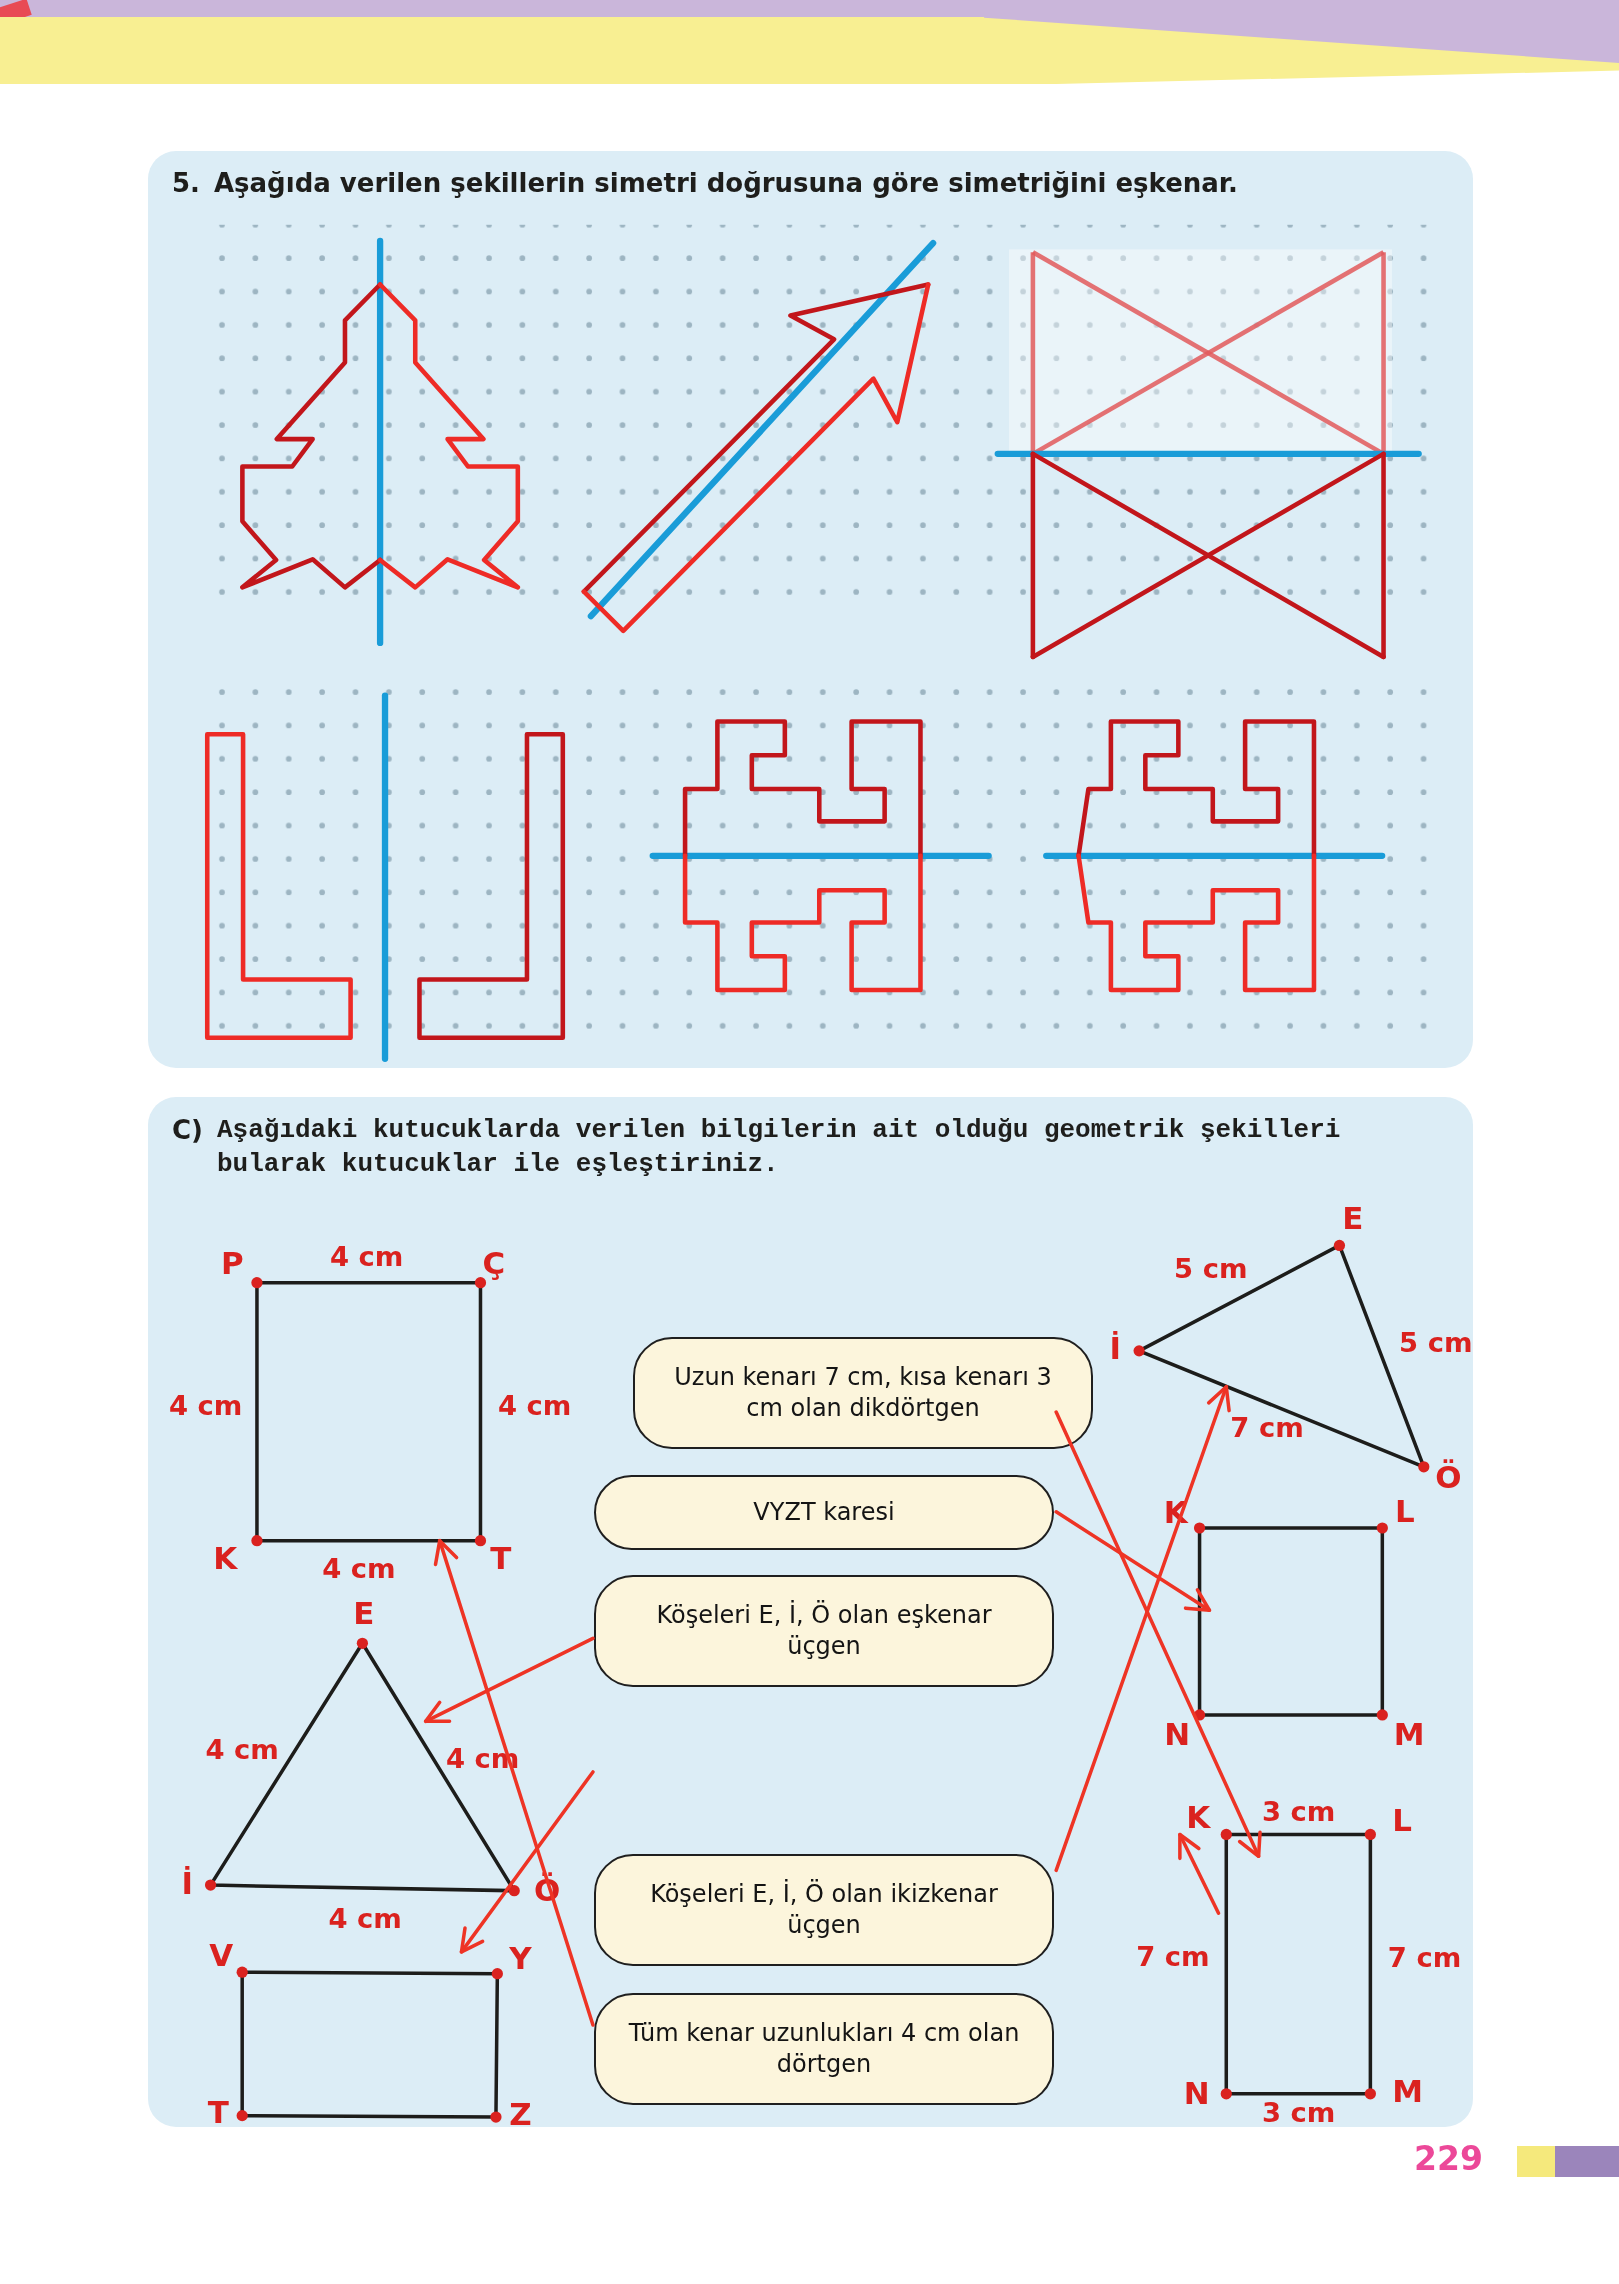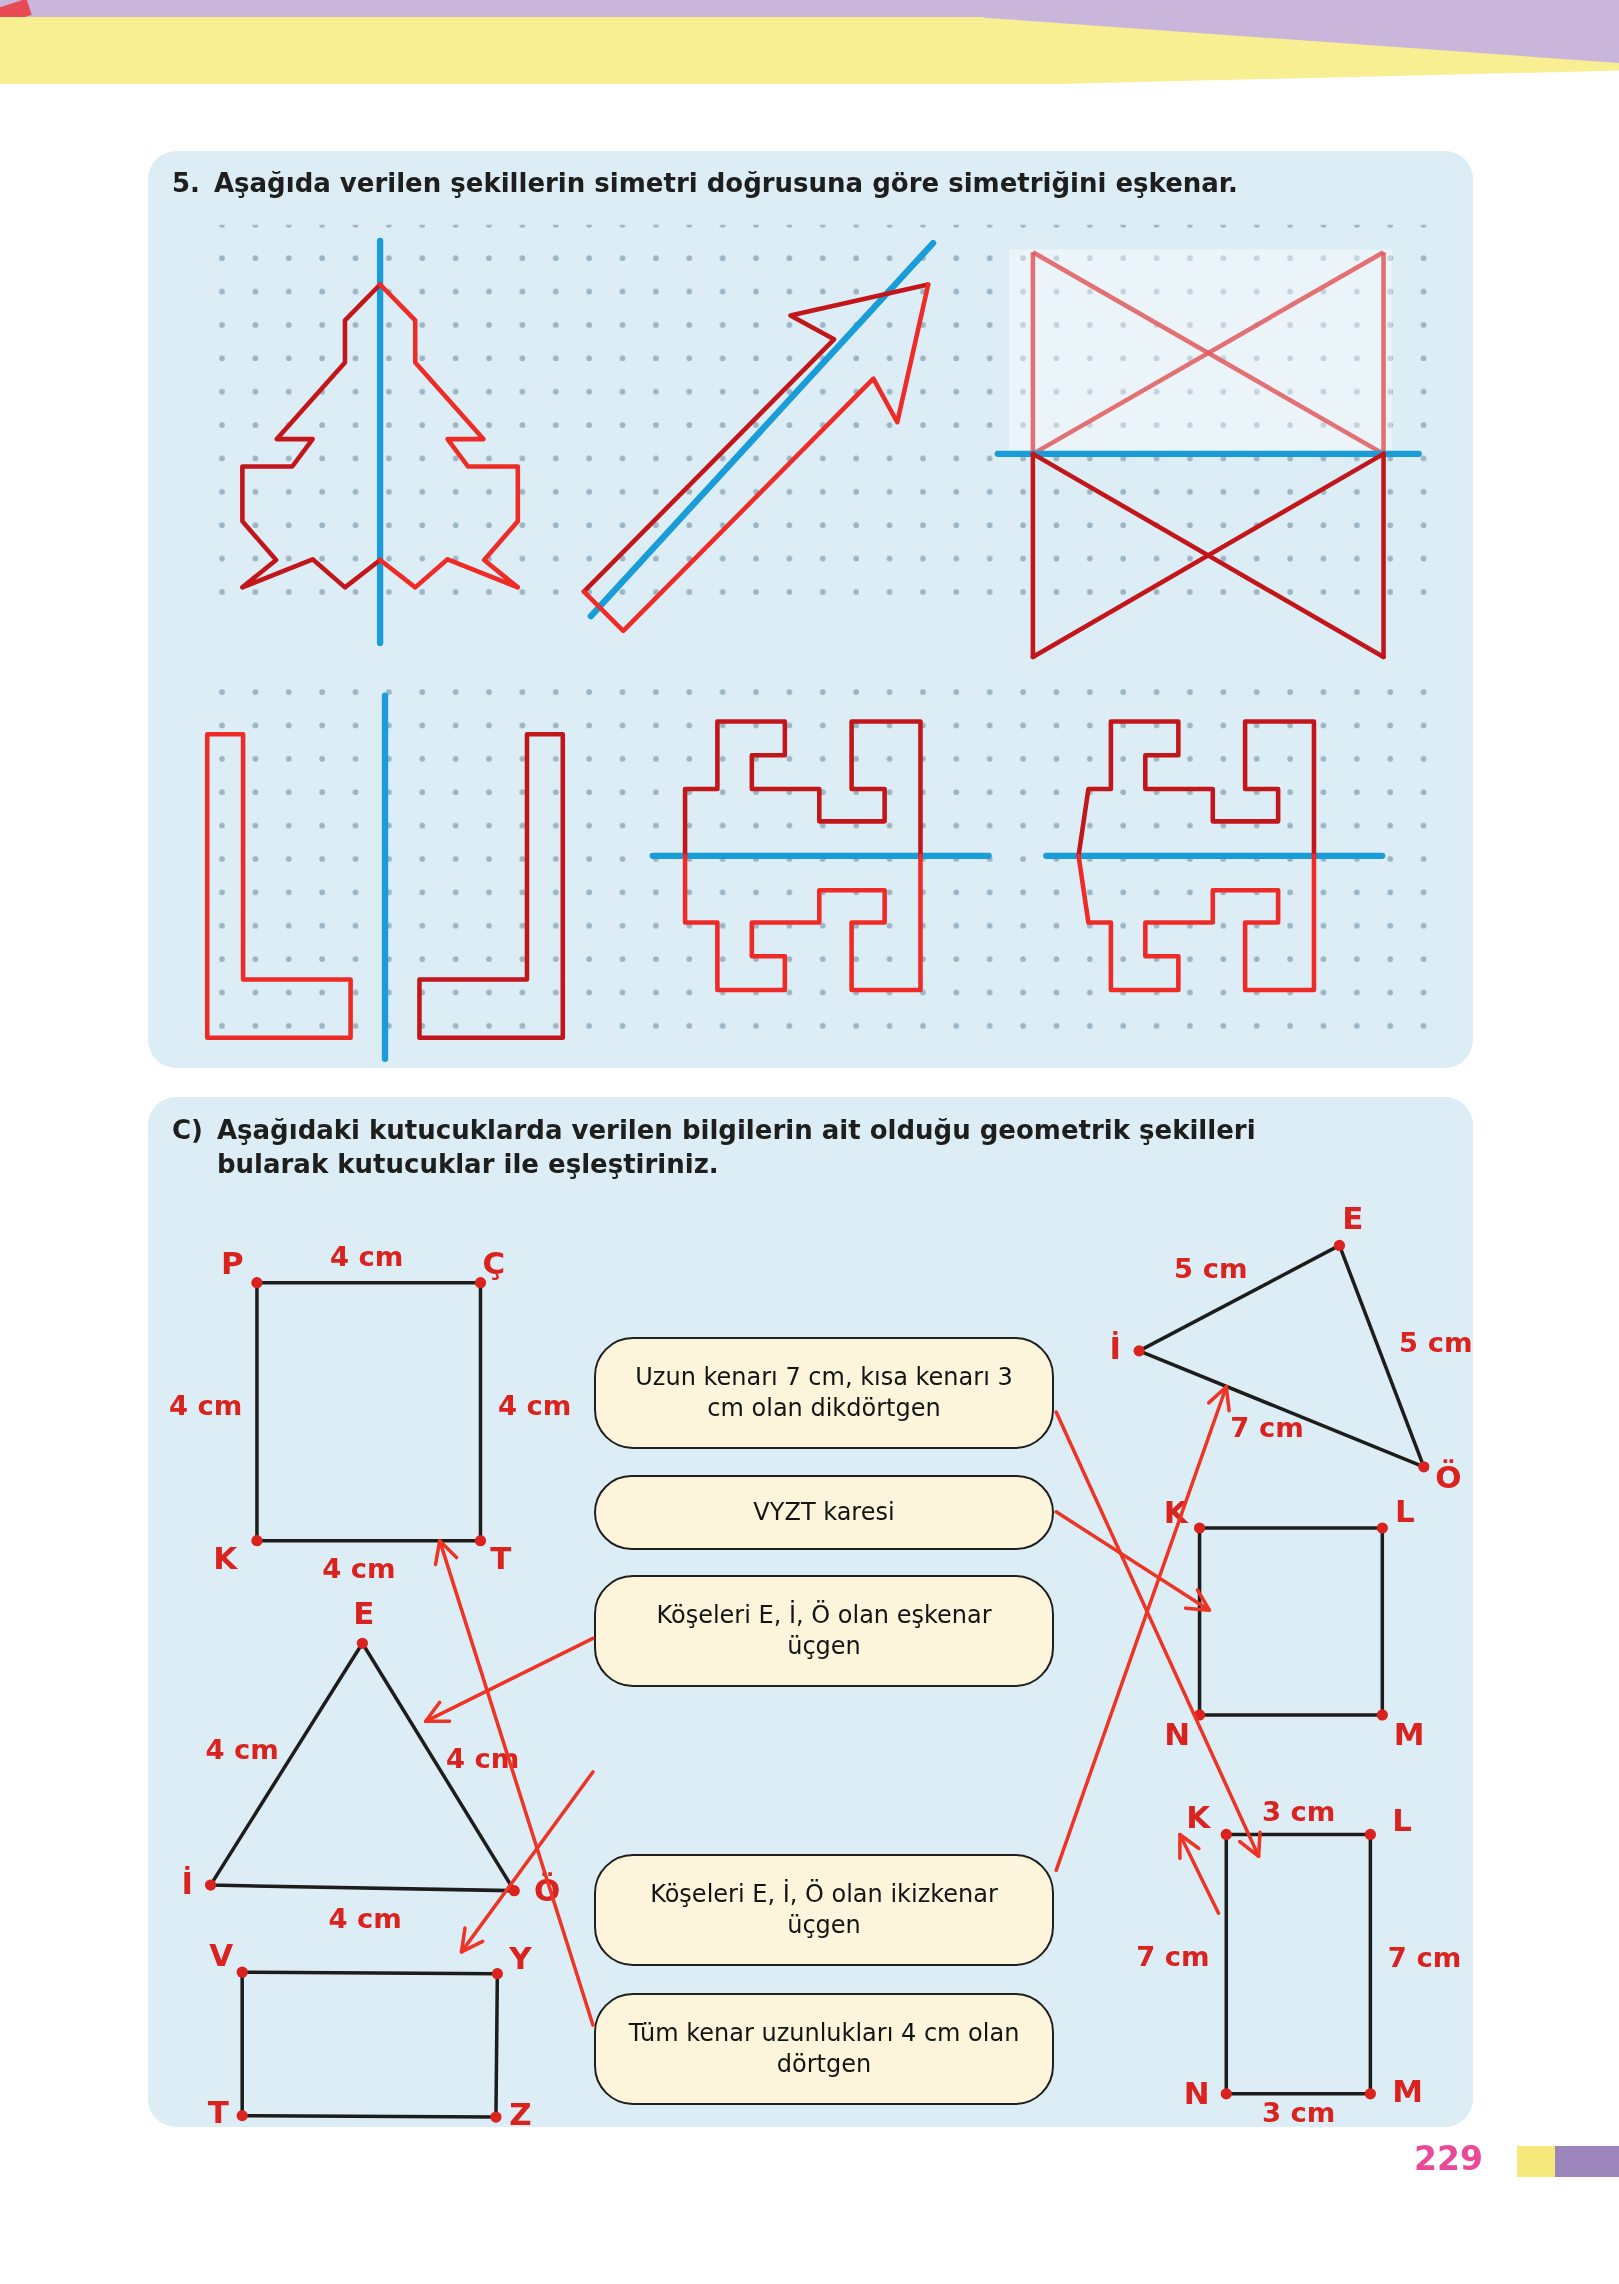--- a/index.html
+++ b/index.html
@@ -25,7 +25,7 @@
   #panel-q5 .panel-heading{left:24px;top:15.5px;width:1265px;}
   #panel-c .panel-heading{left:24px;top:17px;width:1195px;font-weight:700;}
   .h-num{font-weight:800;white-space:nowrap;}
-  #panel-c .h-text{width:1167px;}
+  #panel-c .h-text{width:1167px;font-family:Liberation Mono, monospace;}
 
   svg.fig{position:absolute;inset:0;width:100%;height:100%;pointer-events:none;}
 

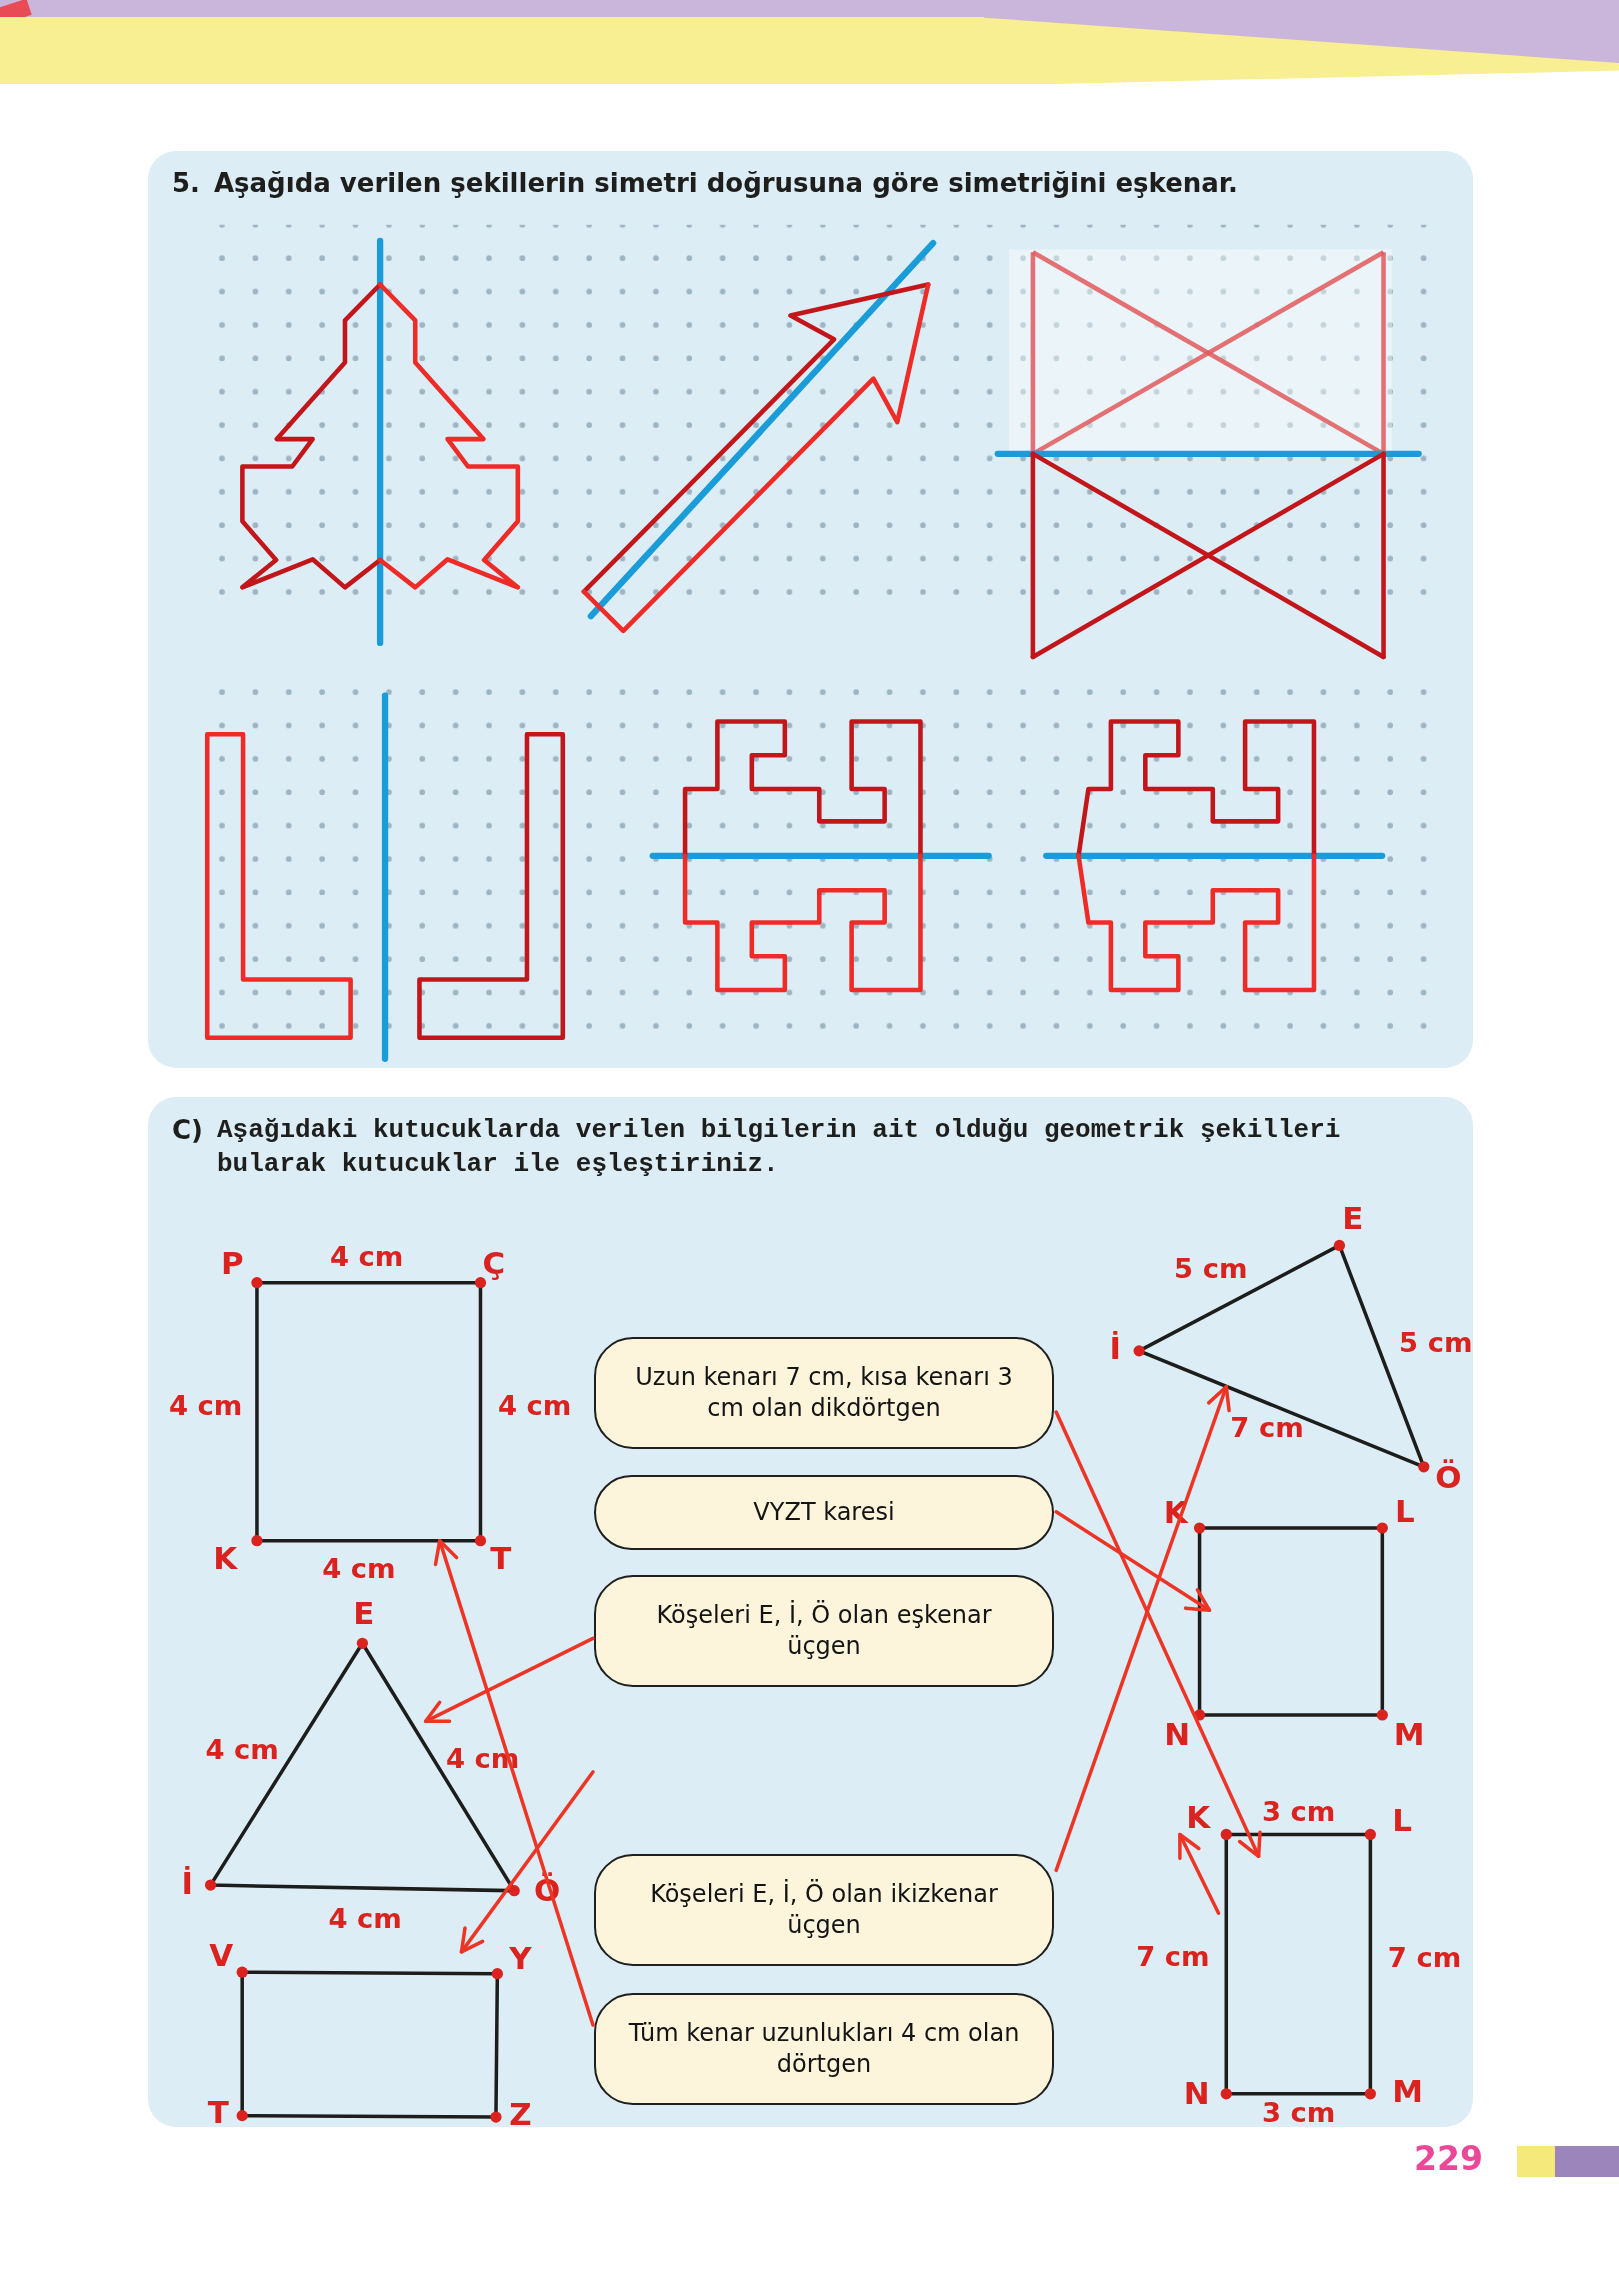--- a/index.html
+++ b/index.html
@@ -49,7 +49,7 @@
              border:2.1px solid #1f1f1f;border-radius:39px;display:flex;align-items:center;
              justify-content:center;text-align:center;font-size:24px;font-weight:500;
              color:#141414;line-height:1.3;padding:0 24px;box-sizing:border-box;}
-  #box-1{top:240px;height:112px;}
+  #box-1{top:240px;height:112px;margin-left:39px;}
   #box-2{top:378px;height:75px;}
   #box-3{top:478px;height:112px;}
   #box-4{top:617px;height:114px;}

